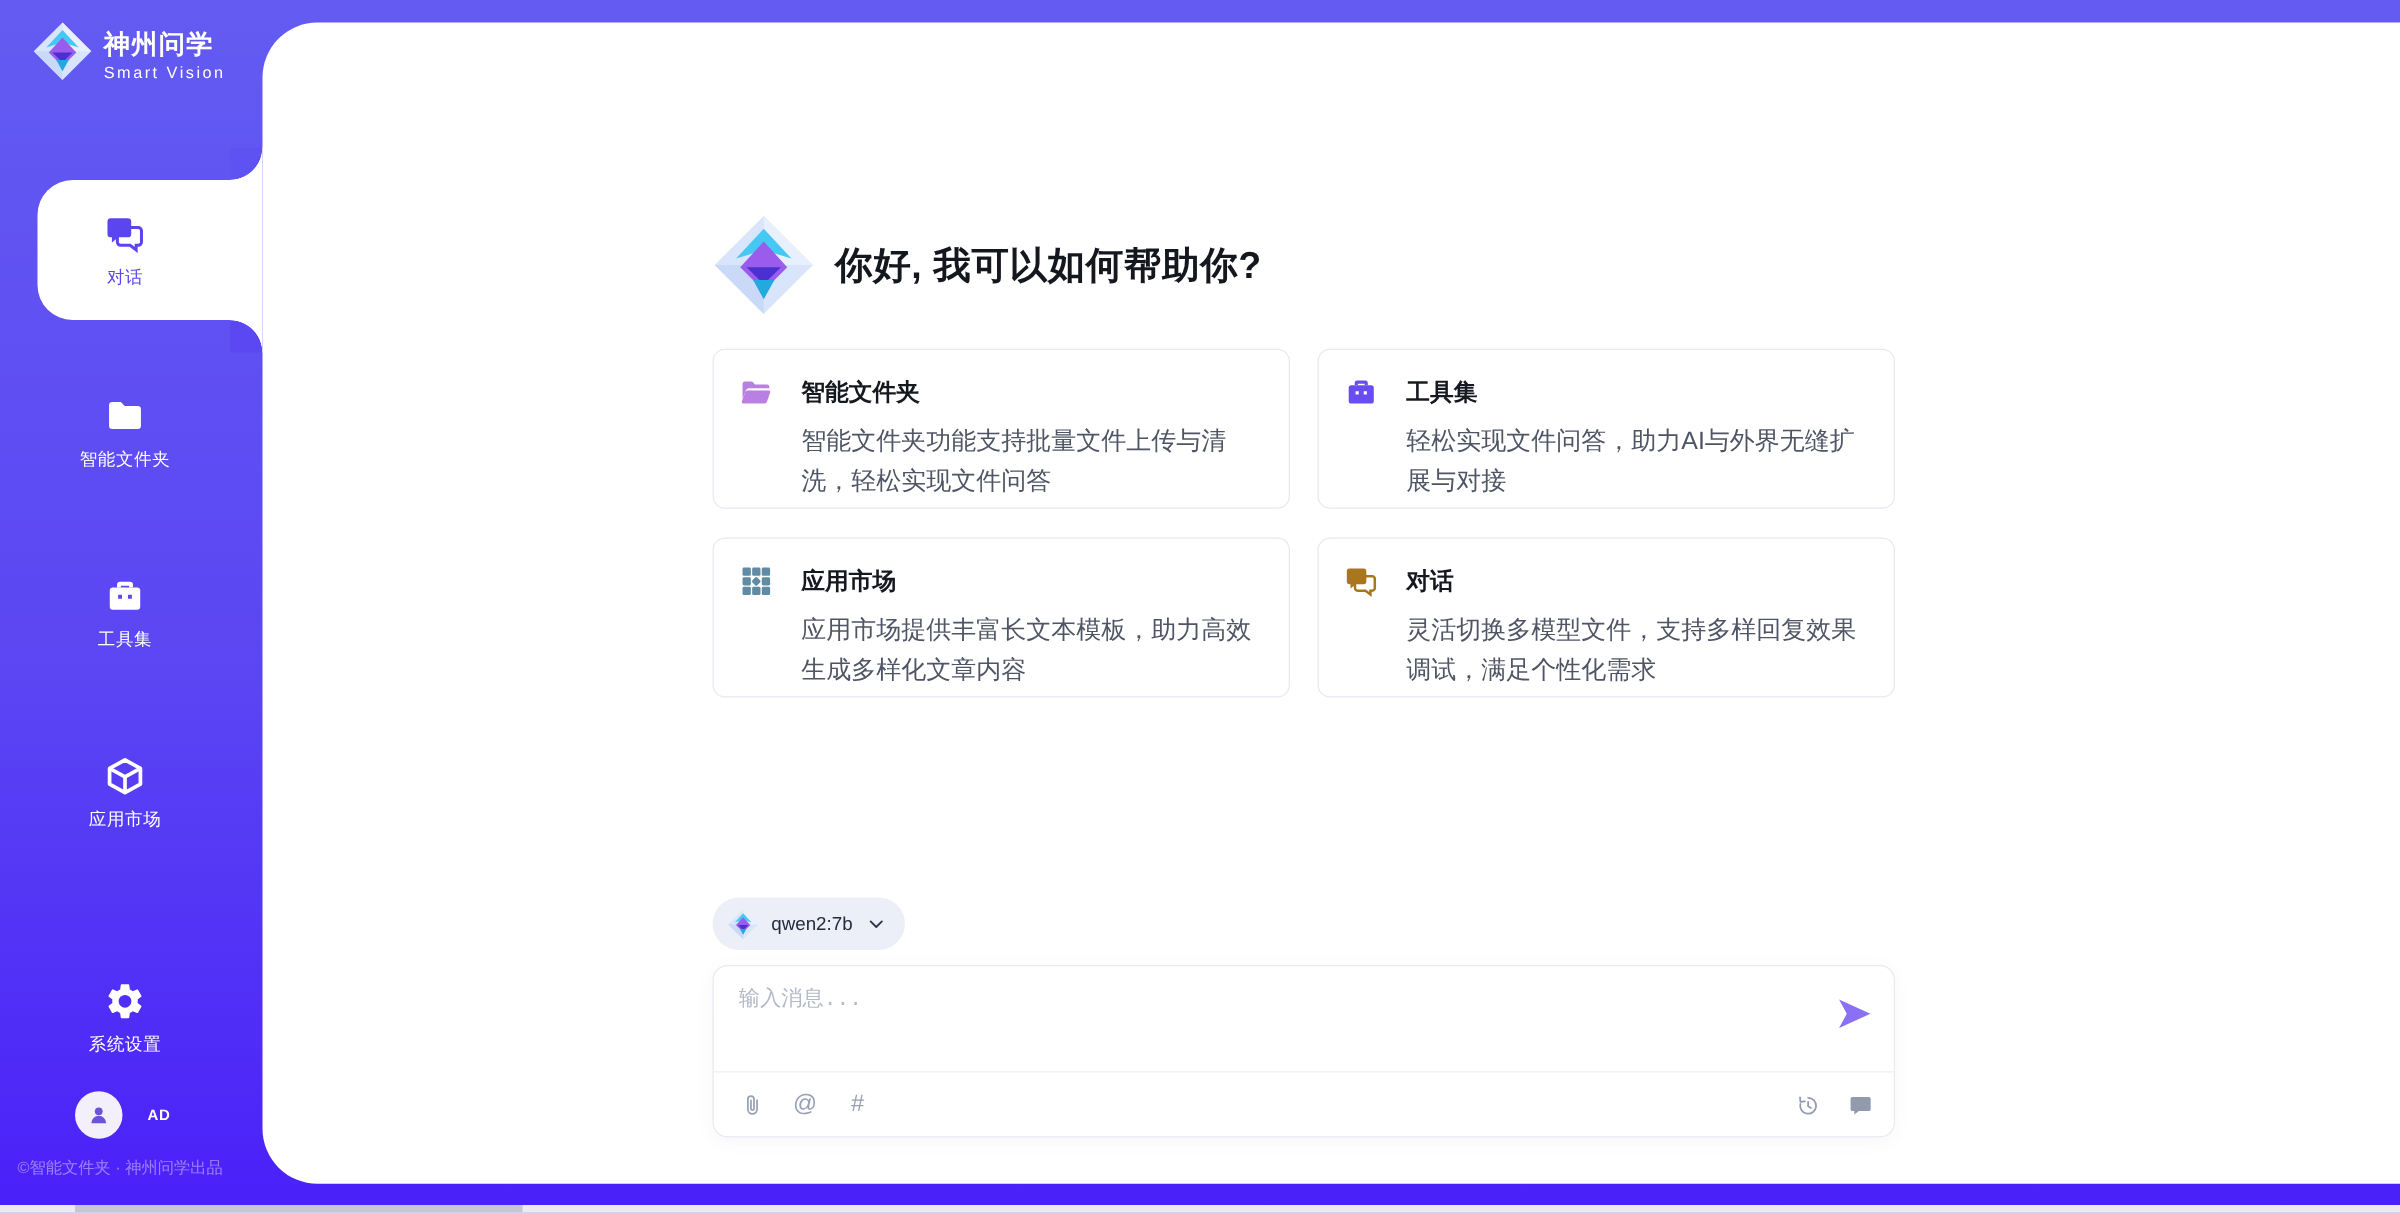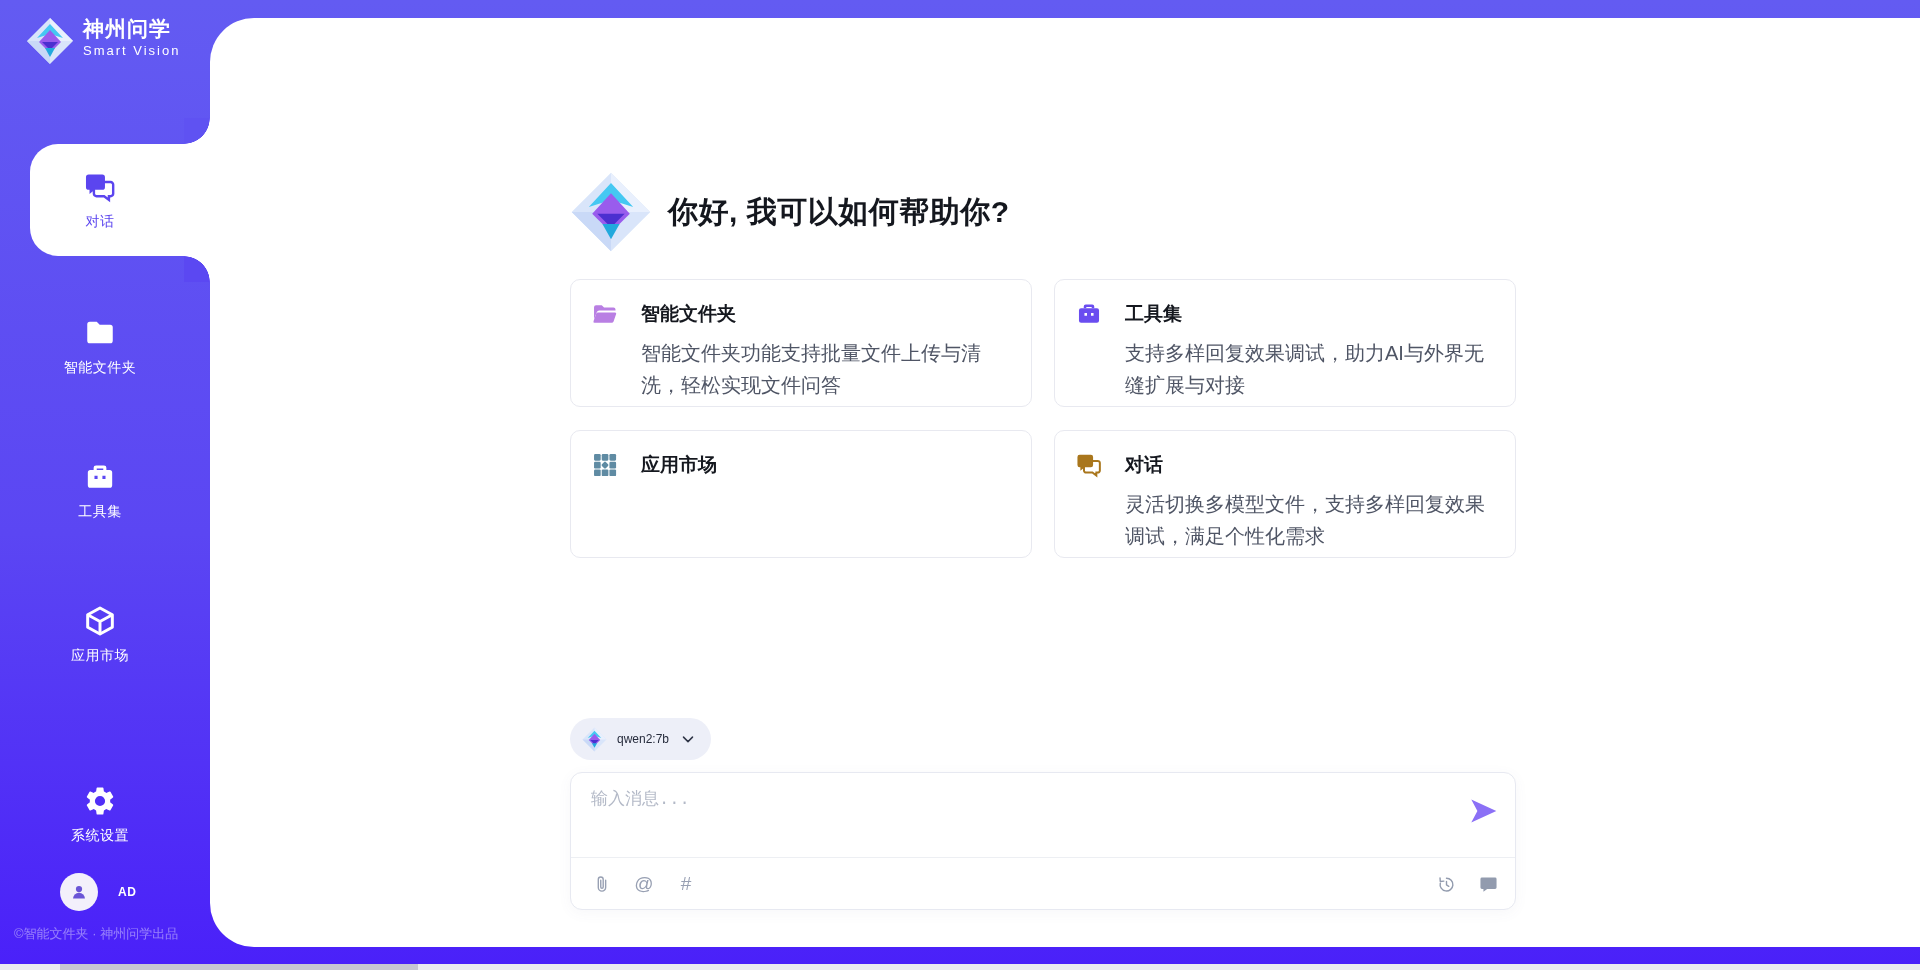--- a/index.html
+++ b/index.html
@@ -12,7 +12,7 @@
   
   .sidebar { position:absolute; left:0; top:0; width:210px; height:970px; }
 
-  .brand { position:absolute; left:26px; top:17px; display:flex; align-items:flex-start; gap:9px; }
+  .brand { position:absolute; left:26px; top:17px; display:flex; align-items:flex-end; gap:9px; }
   .brand .logo { width:48px; height:48px; }
   .brand-name { color:#fff; font-size:21px; font-weight:700; letter-spacing:1px; line-height:1.15; }
   .brand-sub { color:#fff; font-size:13px; letter-spacing:2px; margin-top:2px; }

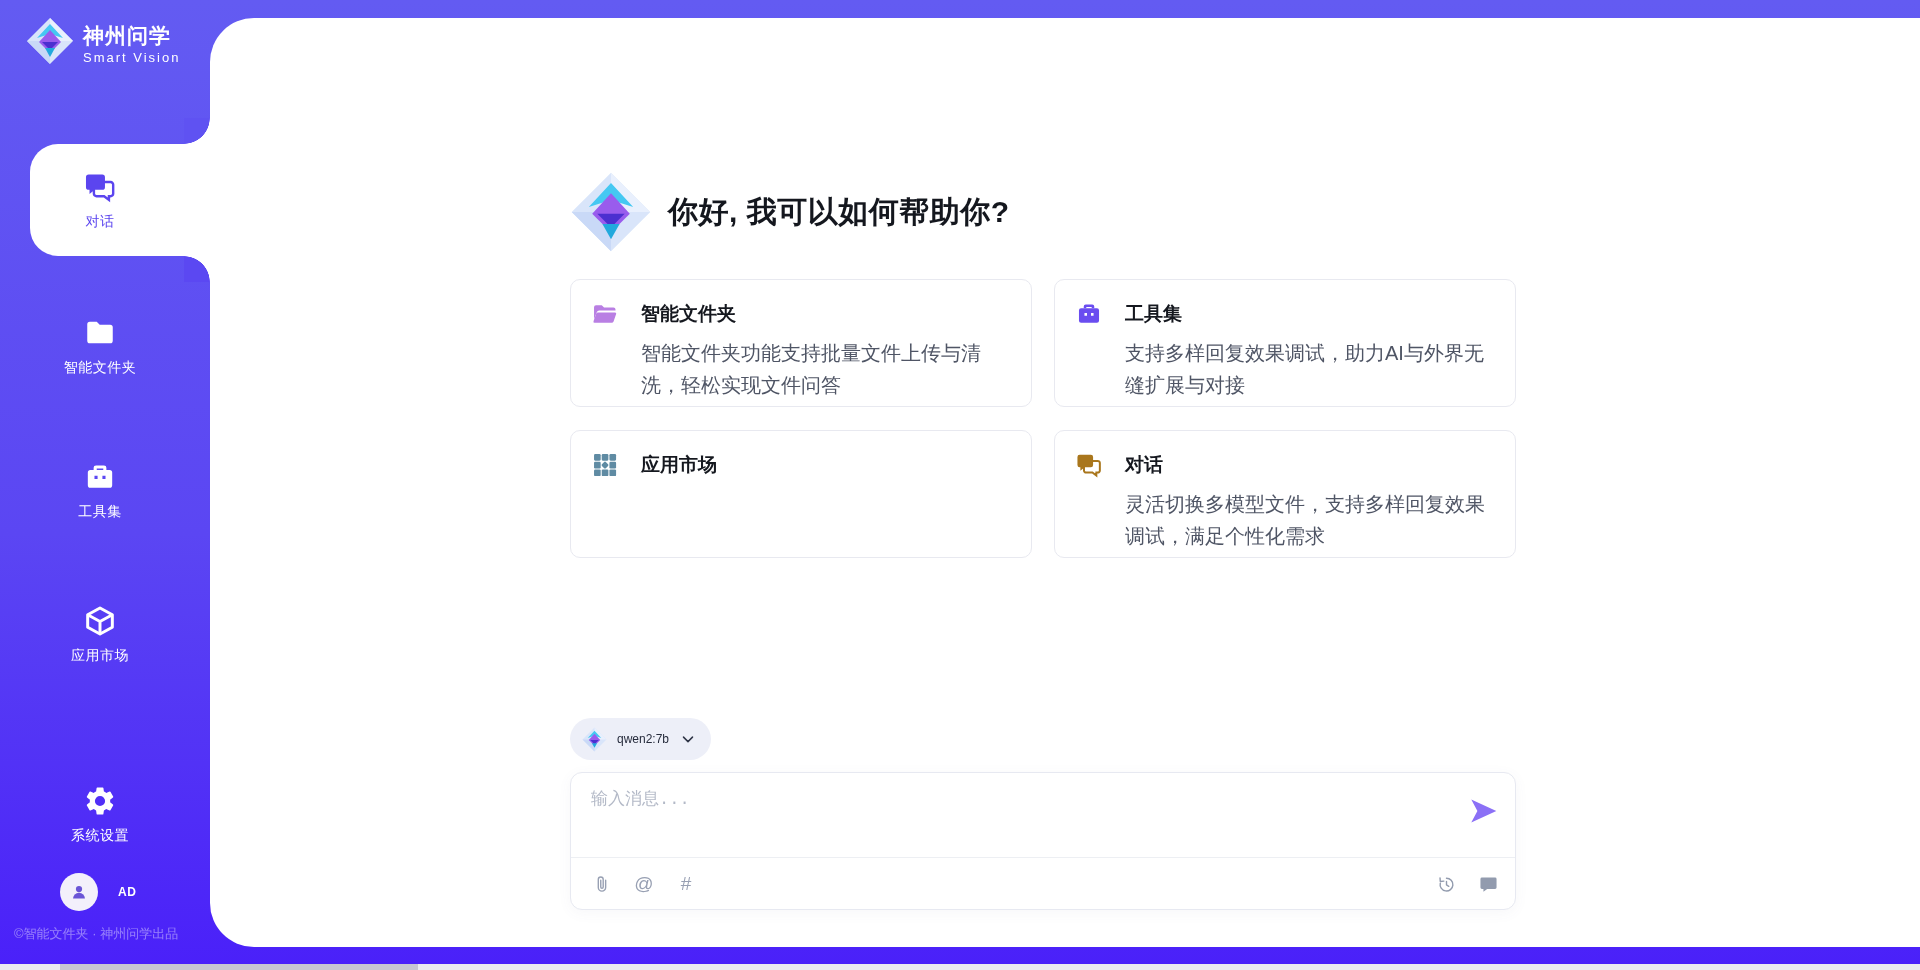--- a/index.html
+++ b/index.html
@@ -219,7 +219,7 @@
             </span>
             <span class="card-title">工具集</span>
           </div>
-          <div class="card-desc">支持多样回复效果调试，助力AI与外界无缝扩展与对接</div>
+          <div class="card-desc">轻松实现文件问答，助力AI与外界无缝扩展与对接</div>
         </div>
 
         <div class="card">

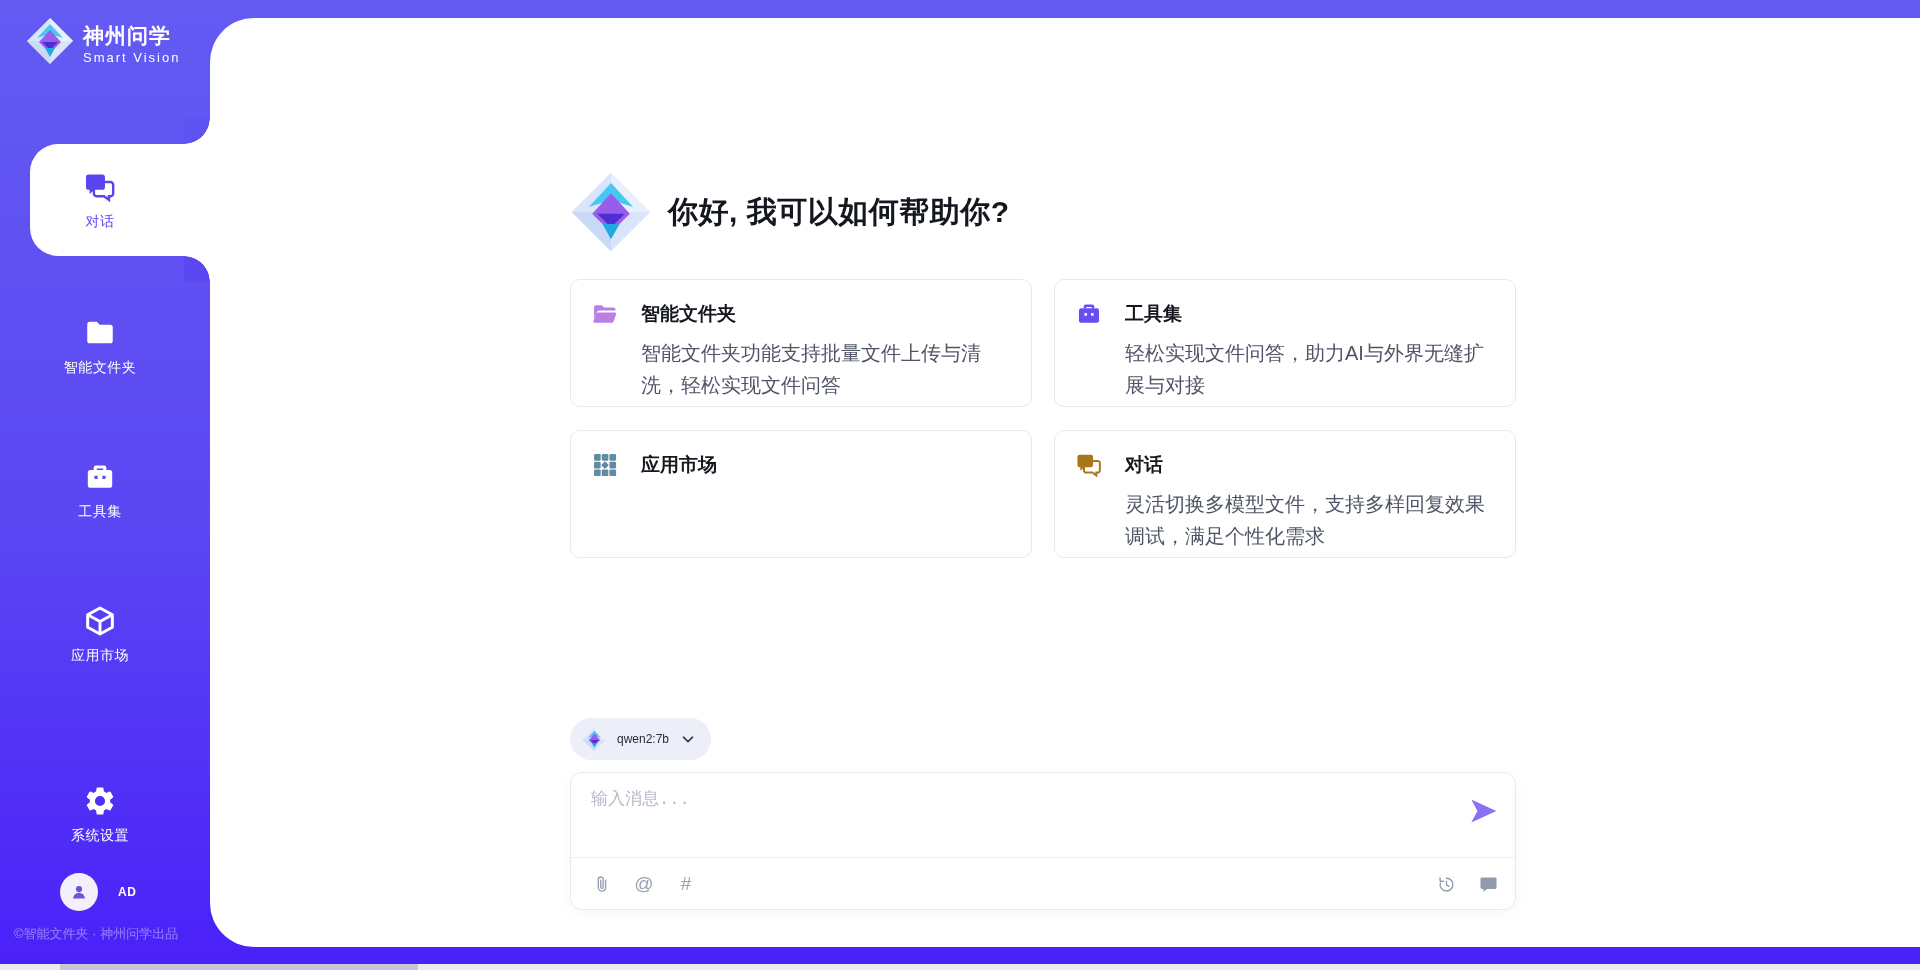--- a/index.html
+++ b/index.html
@@ -239,6 +239,7 @@
             </span>
             <span class="card-title">应用市场</span>
           </div>
+          <div class="card-desc">应用市场提供丰富长文本模板，助力高效生成多样化文章内容</div>
         </div>
 
         <div class="card">

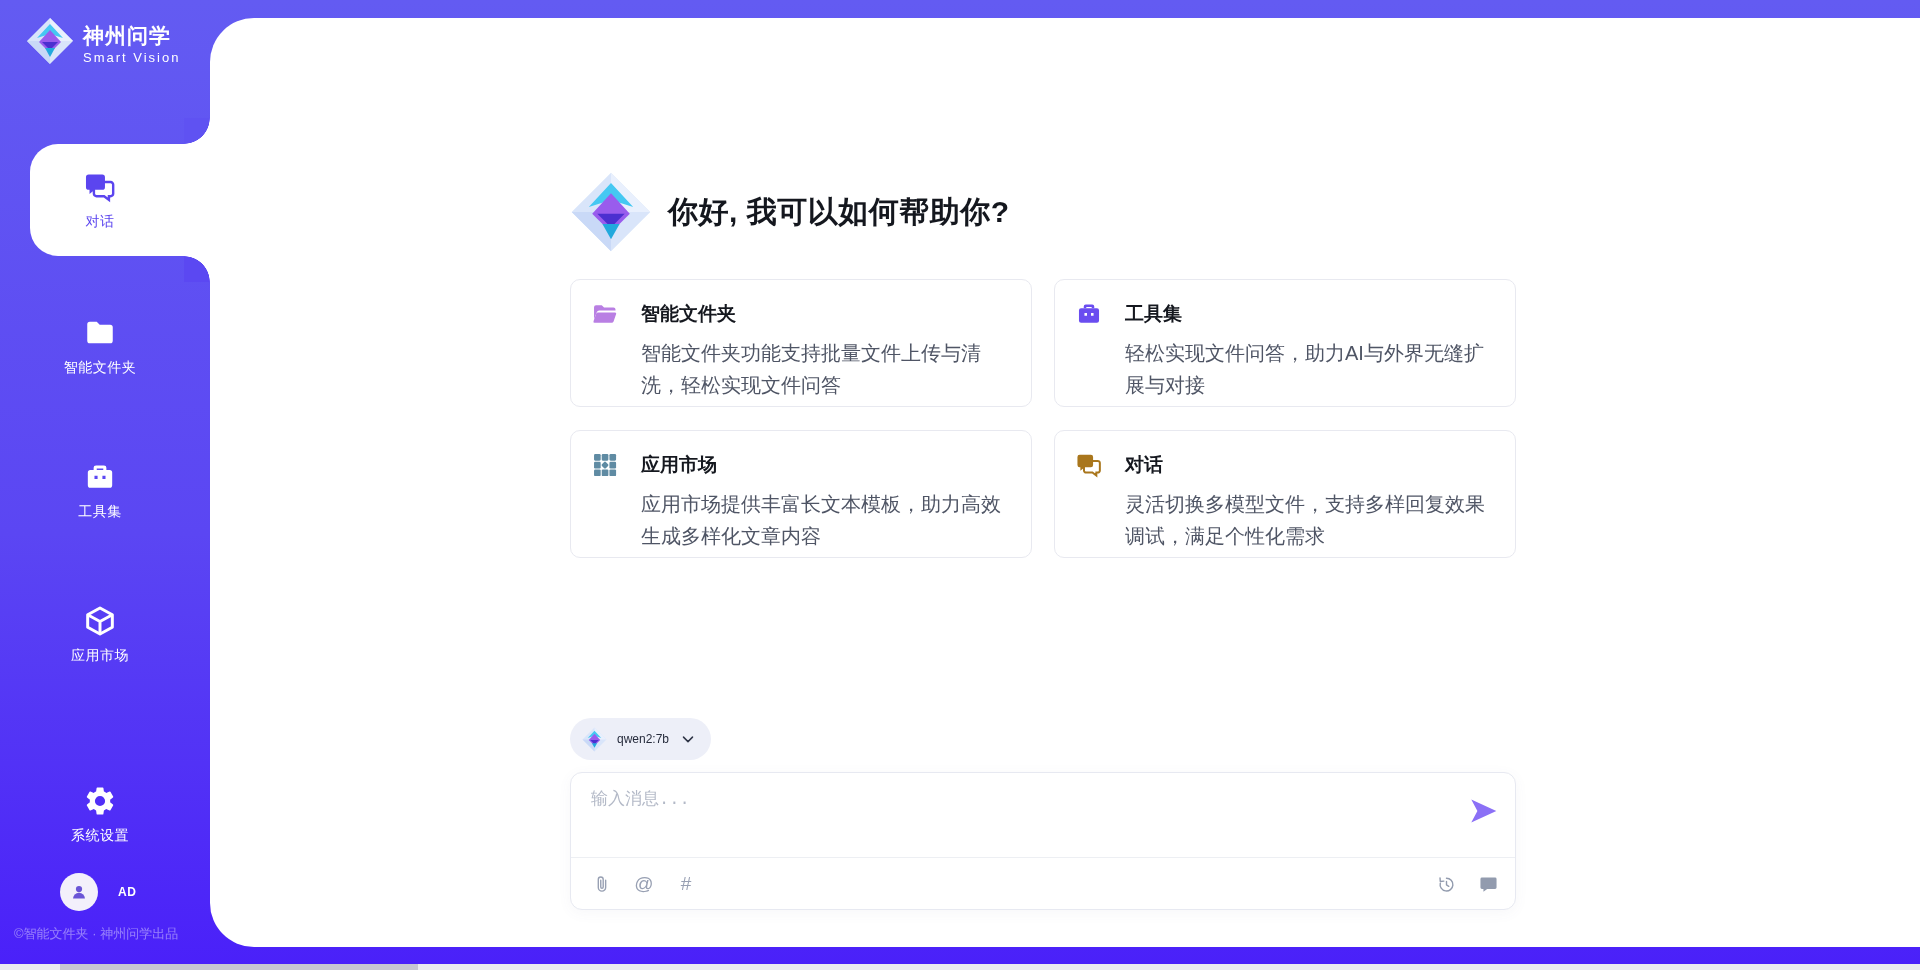--- a/index.html
+++ b/index.html
@@ -61,7 +61,7 @@
   .model-pill { display:inline-flex; align-items:center; gap:10px; height:42px; border-radius:21px;
                 background:#edeff8; padding:0 14px 0 12px; cursor:pointer; }
   .model-pill .logo { width:25px; height:25px; }
-  .model-name { font-size:12px; color:#262b3c; }
+  .model-name { font-size:15px; color:#262b3c; }
   .model-pill .chev { width:18px; height:18px; }
 
   .composer { position:relative; margin-top:12px; width:946px; height:138px; background:#fff;

